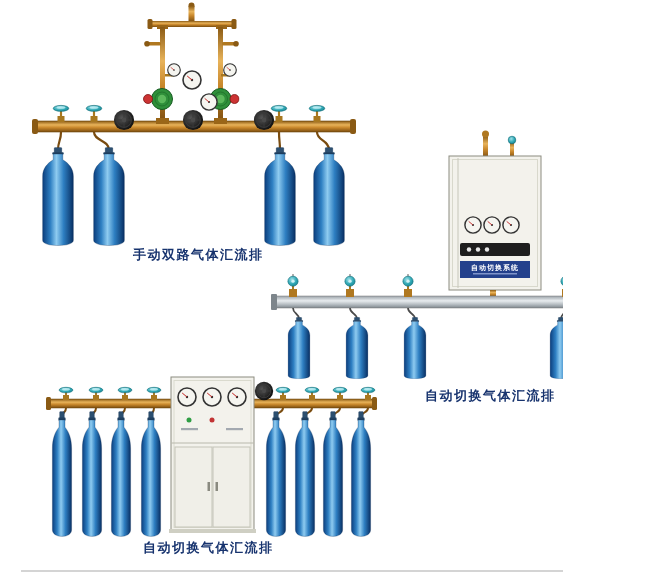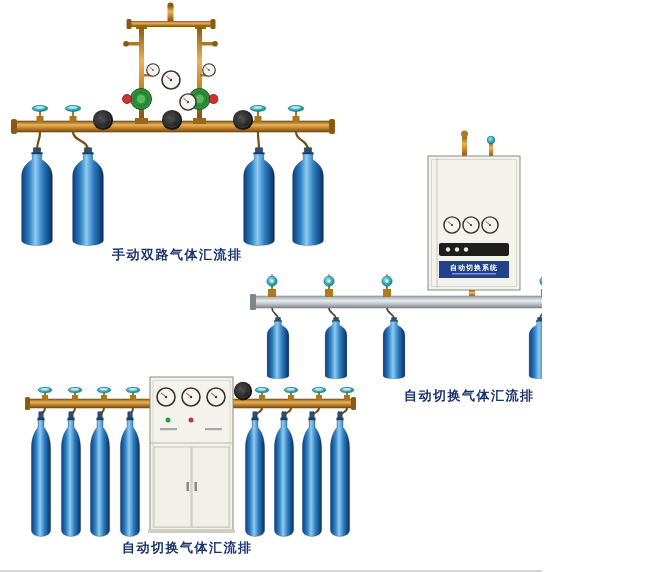--- a/index.html
+++ b/index.html
@@ -8,6 +8,7 @@
     position:relative; width:542px; height:572px;
     background:#ffffff; overflow:hidden;
     border-bottom:2px solid #d4d4d4;
+    margin-left:21px;
   }
   svg.scene { position:absolute; left:0; top:0; }
   .product-label {

